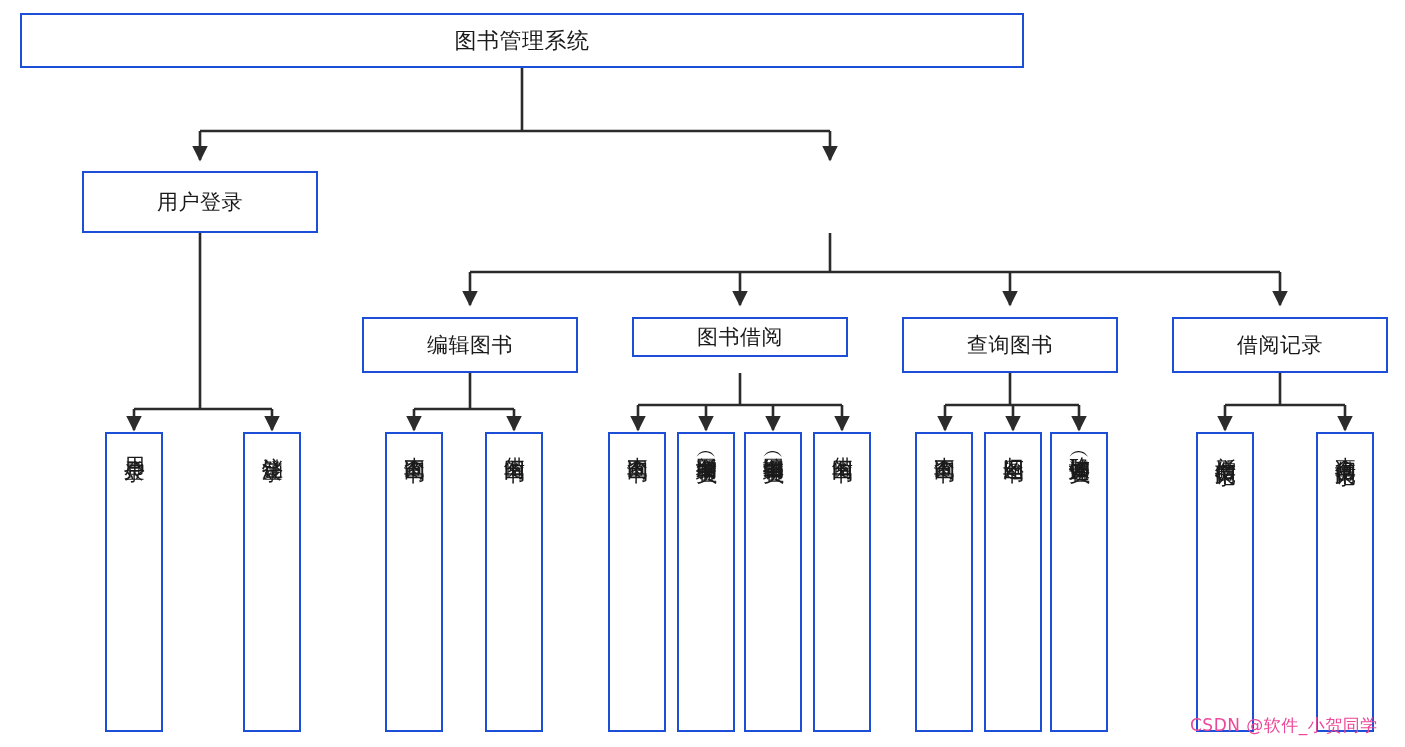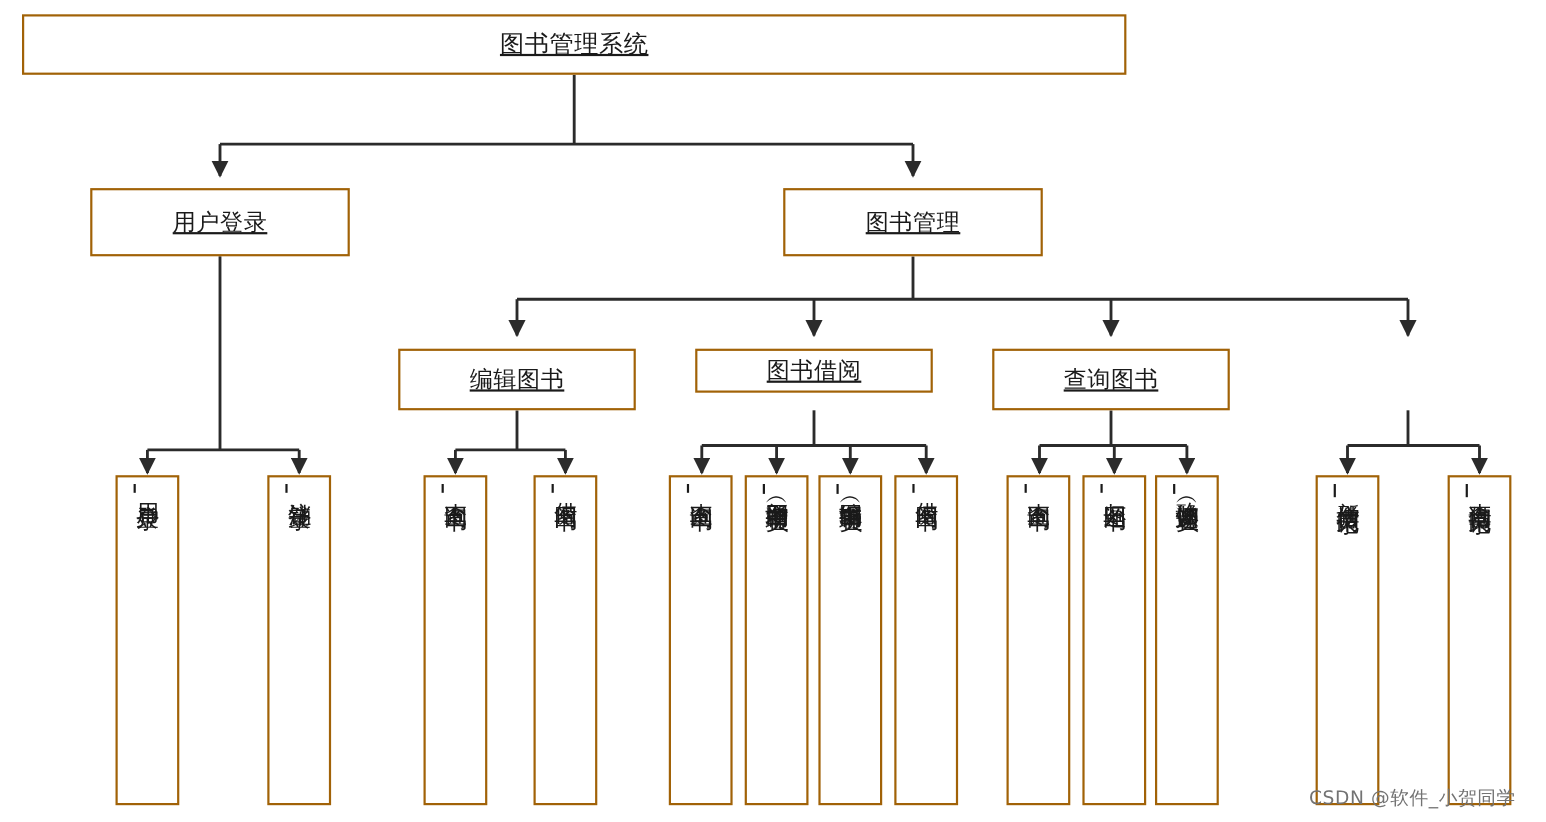--- a/index.html
+++ b/index.html
@@ -30,12 +30,11 @@
     position: absolute;
     box-sizing: border-box;
     background: #ffffff;
-    border: 2px solid #a16207;
+    border: 2px solid #1d4ed8;
     display: flex;
     align-items: center;
     justify-content: center;
     color: #1a1a1a;
-    text-decoration: underline;
   }
   .node .label {
     display: block;

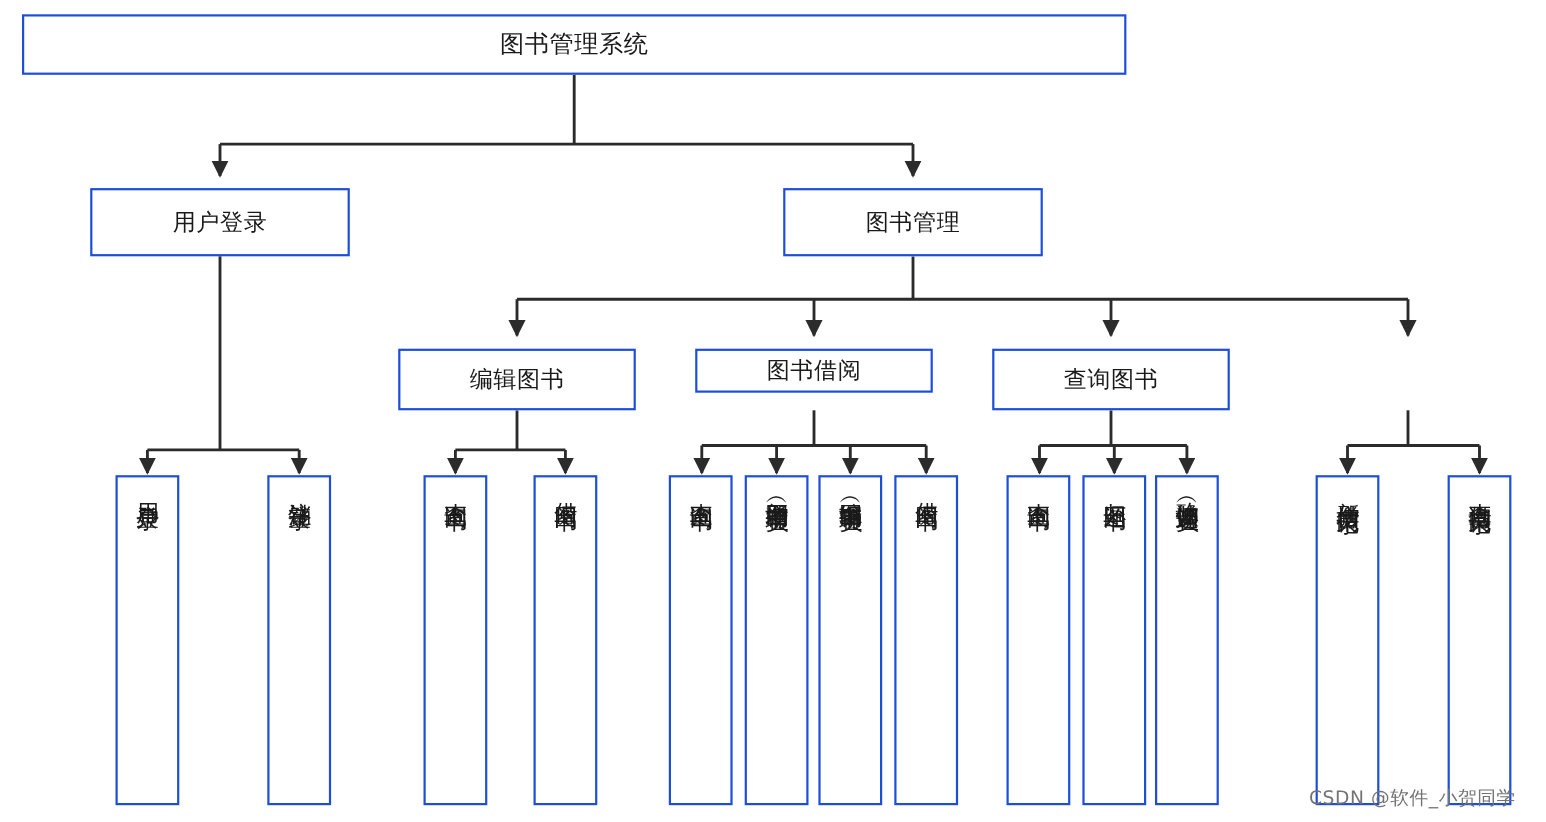--- a/index.html
+++ b/index.html
@@ -140,9 +140,6 @@
   <div class="node horiz" style="left:82px; top:171px; width:236px; height:62px;">
     <span class="label">用户登录</span>
   </div>
-  <div class="node horiz" style="left:712px; top:171px; width:236px; height:62px;">
-    <span class="label">图书管理</span>
-  </div>
 
   <div class="node horiz" style="left:362px; top:317px; width:216px; height:56px;">
     <span class="label">编辑图书</span>

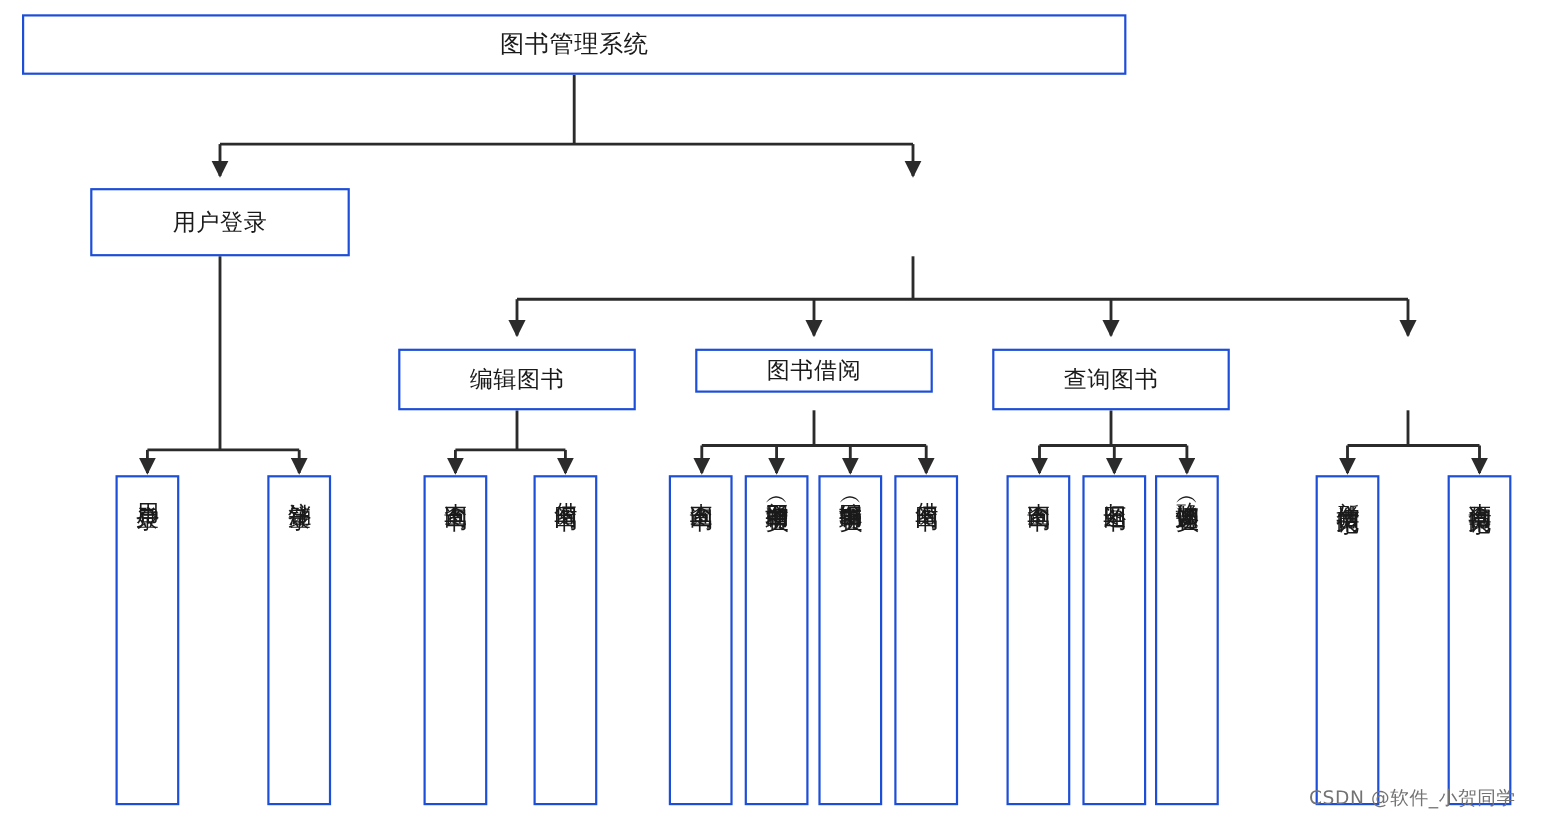--- a/index.html
+++ b/index.html
@@ -150,6 +150,9 @@
   <div class="node horiz" style="left:902px; top:317px; width:216px; height:56px;">
     <span class="label">查询图书</span>
   </div>
+  <div class="node horiz" style="left:1172px; top:317px; width:216px; height:56px;">
+    <span class="label">借阅记录</span>
+  </div>
 
   <div class="node vert" style="left:105px; top:432px; width:58px; height:300px;">
     <span class="label">用户登录</span>

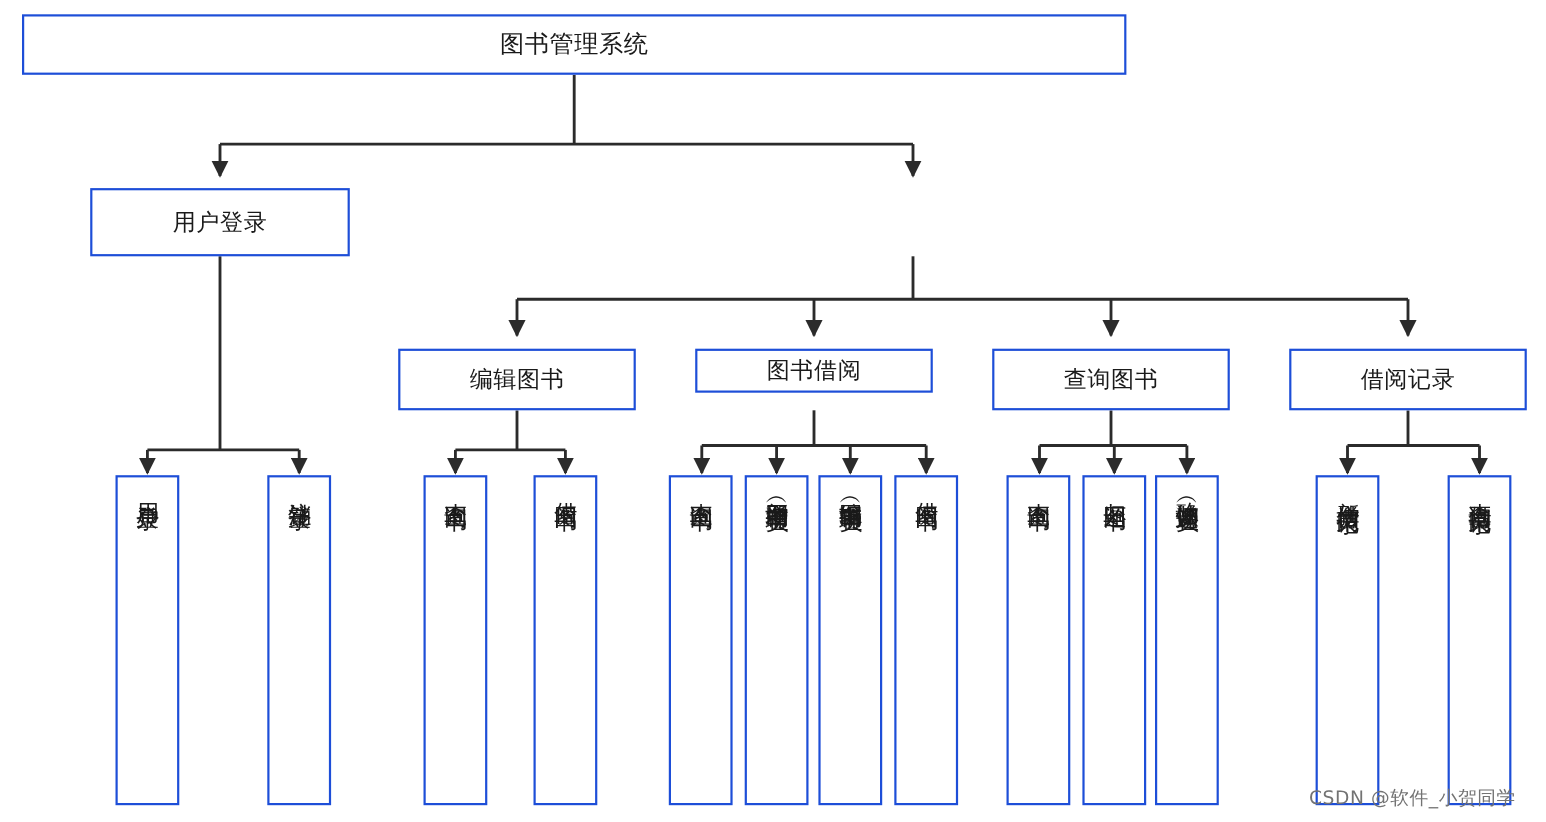--- a/index.html
+++ b/index.html
@@ -72,7 +72,7 @@
   .watermark {
     position: absolute;
     font-size: 17px;
-    color: #737373;
+    color: #ec4899;
     white-space: nowrap;
     letter-spacing: 0.5px;
     user-select: none;

